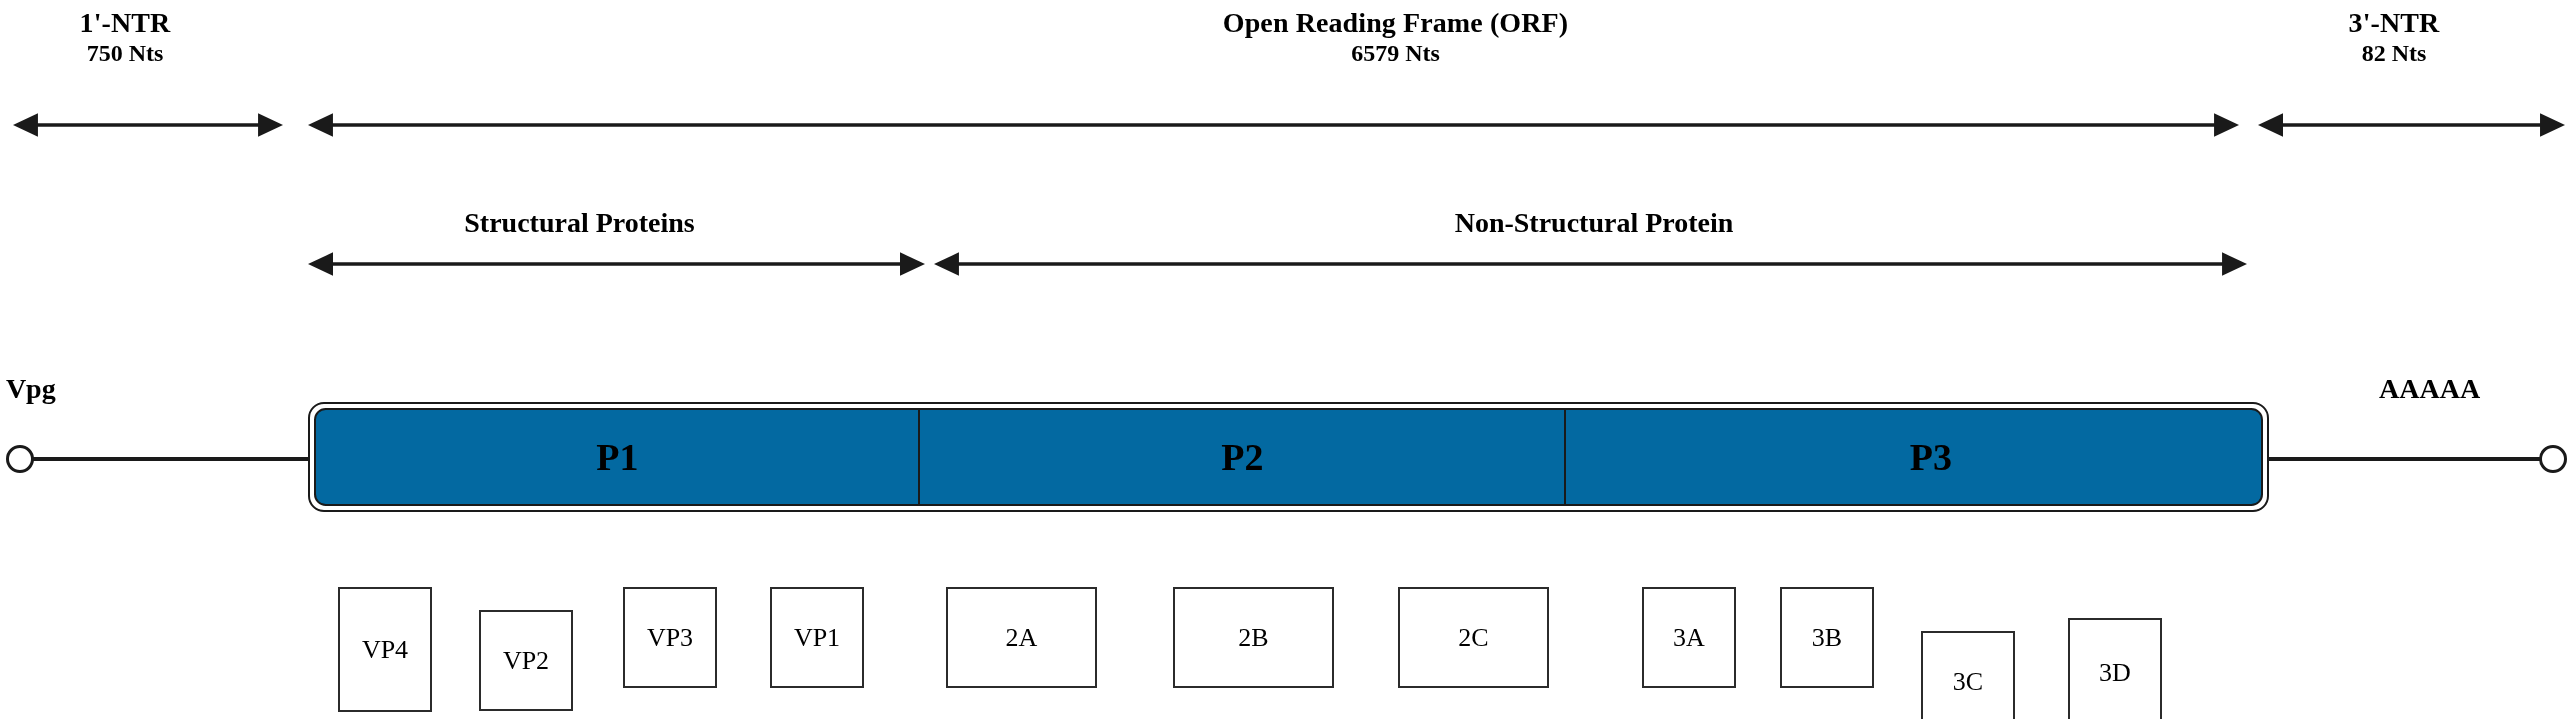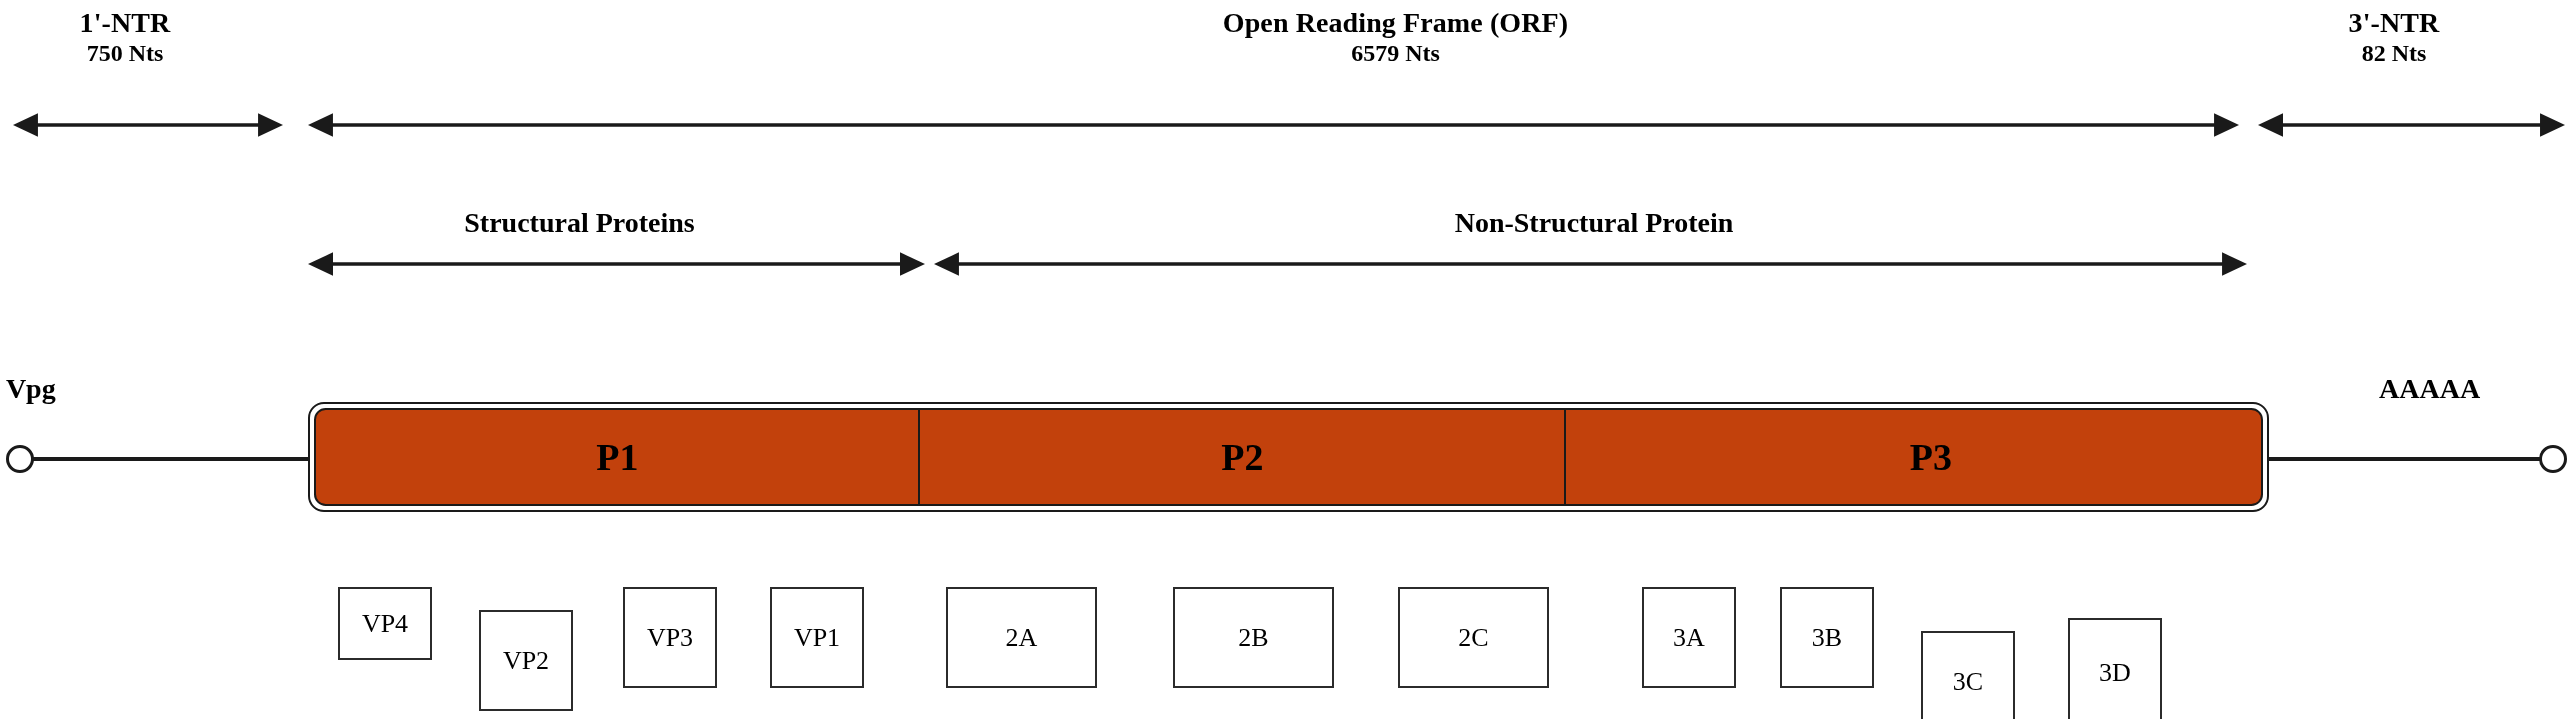--- a/index.html
+++ b/index.html
@@ -76,7 +76,7 @@
     left: 4.4px; top: 4.4px; right: 4.4px; bottom: 4.4px;
     border: 2.9px solid #1a1a1a;
     border-radius: 11.7px;
-    background: #c2410c;
+    background: #0369a1;
     box-sizing: border-box;
   }
   .poly-seg {

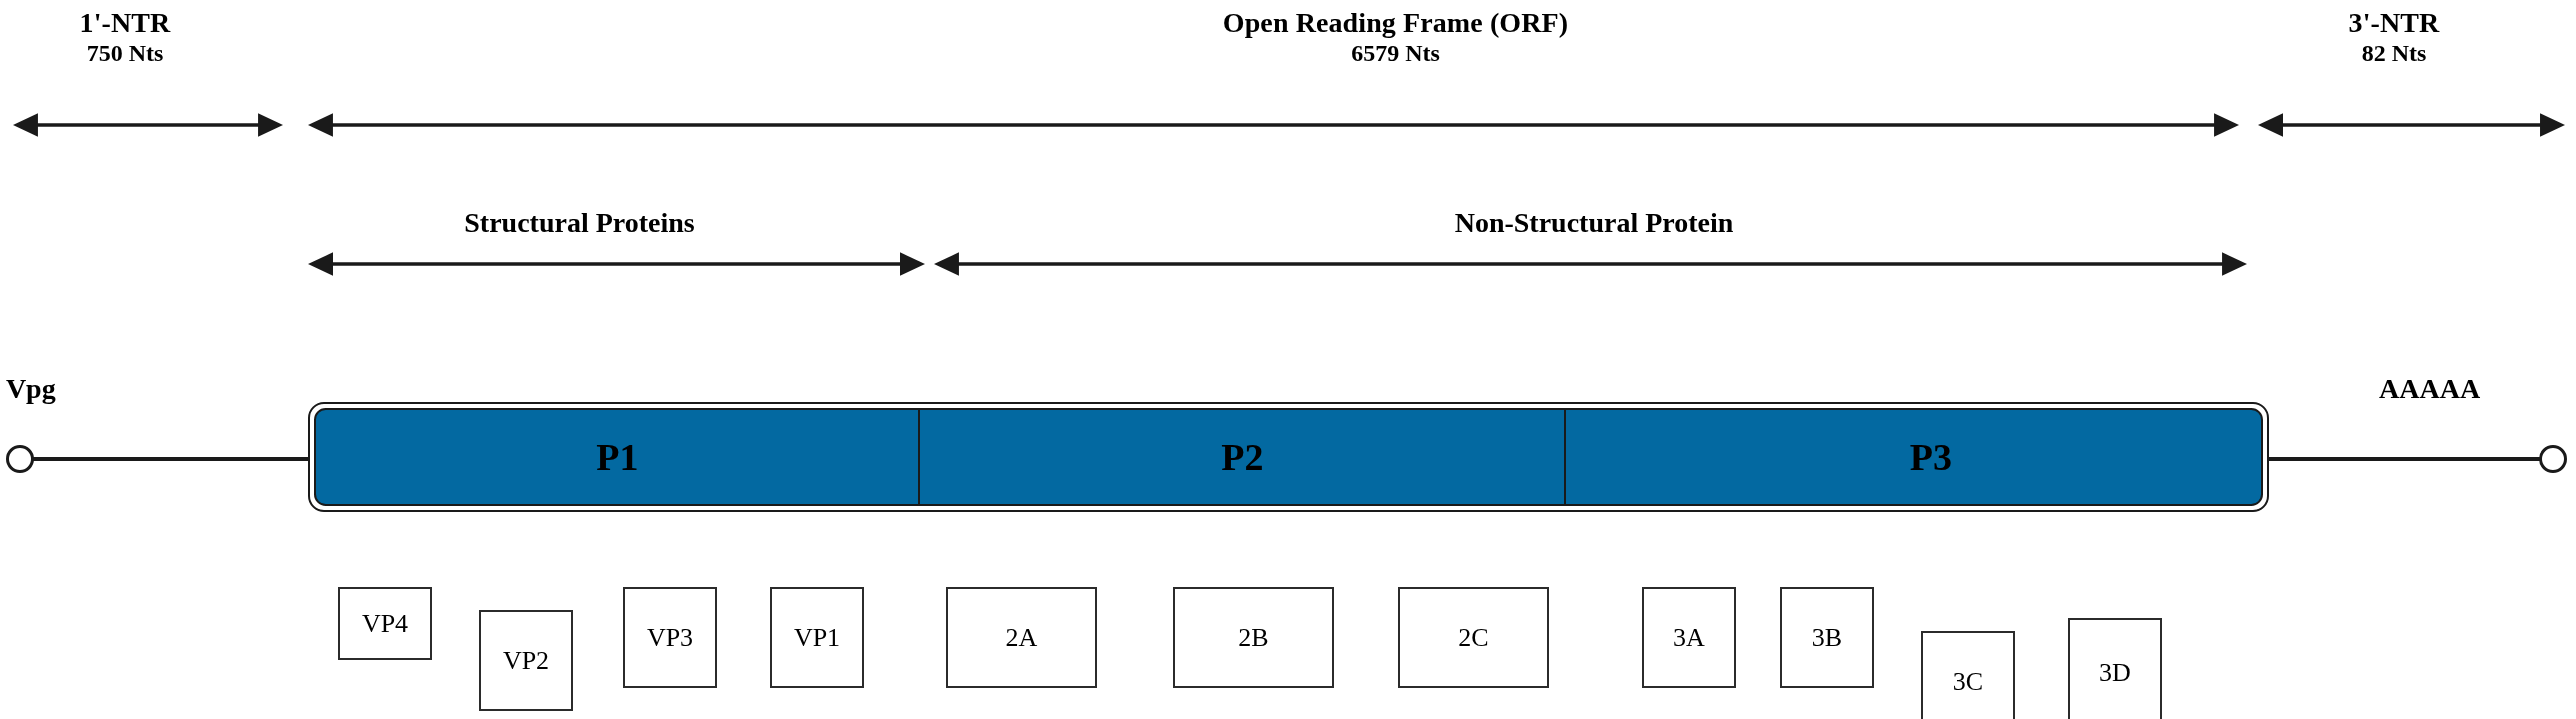--- a/index.html
+++ b/index.html
@@ -200,7 +200,7 @@
     </div>
   </div>
 
-  <div class="product-box" style="left:338px; top:587px; width:94px; height:73px;font-family:Liberation Serif, serif;">
+  <div class="product-box" style="left:338px; top:587px; width:94px; height:125px;font-family:Liberation Serif, serif;">
     <span>VP4</span>
   </div>
 

